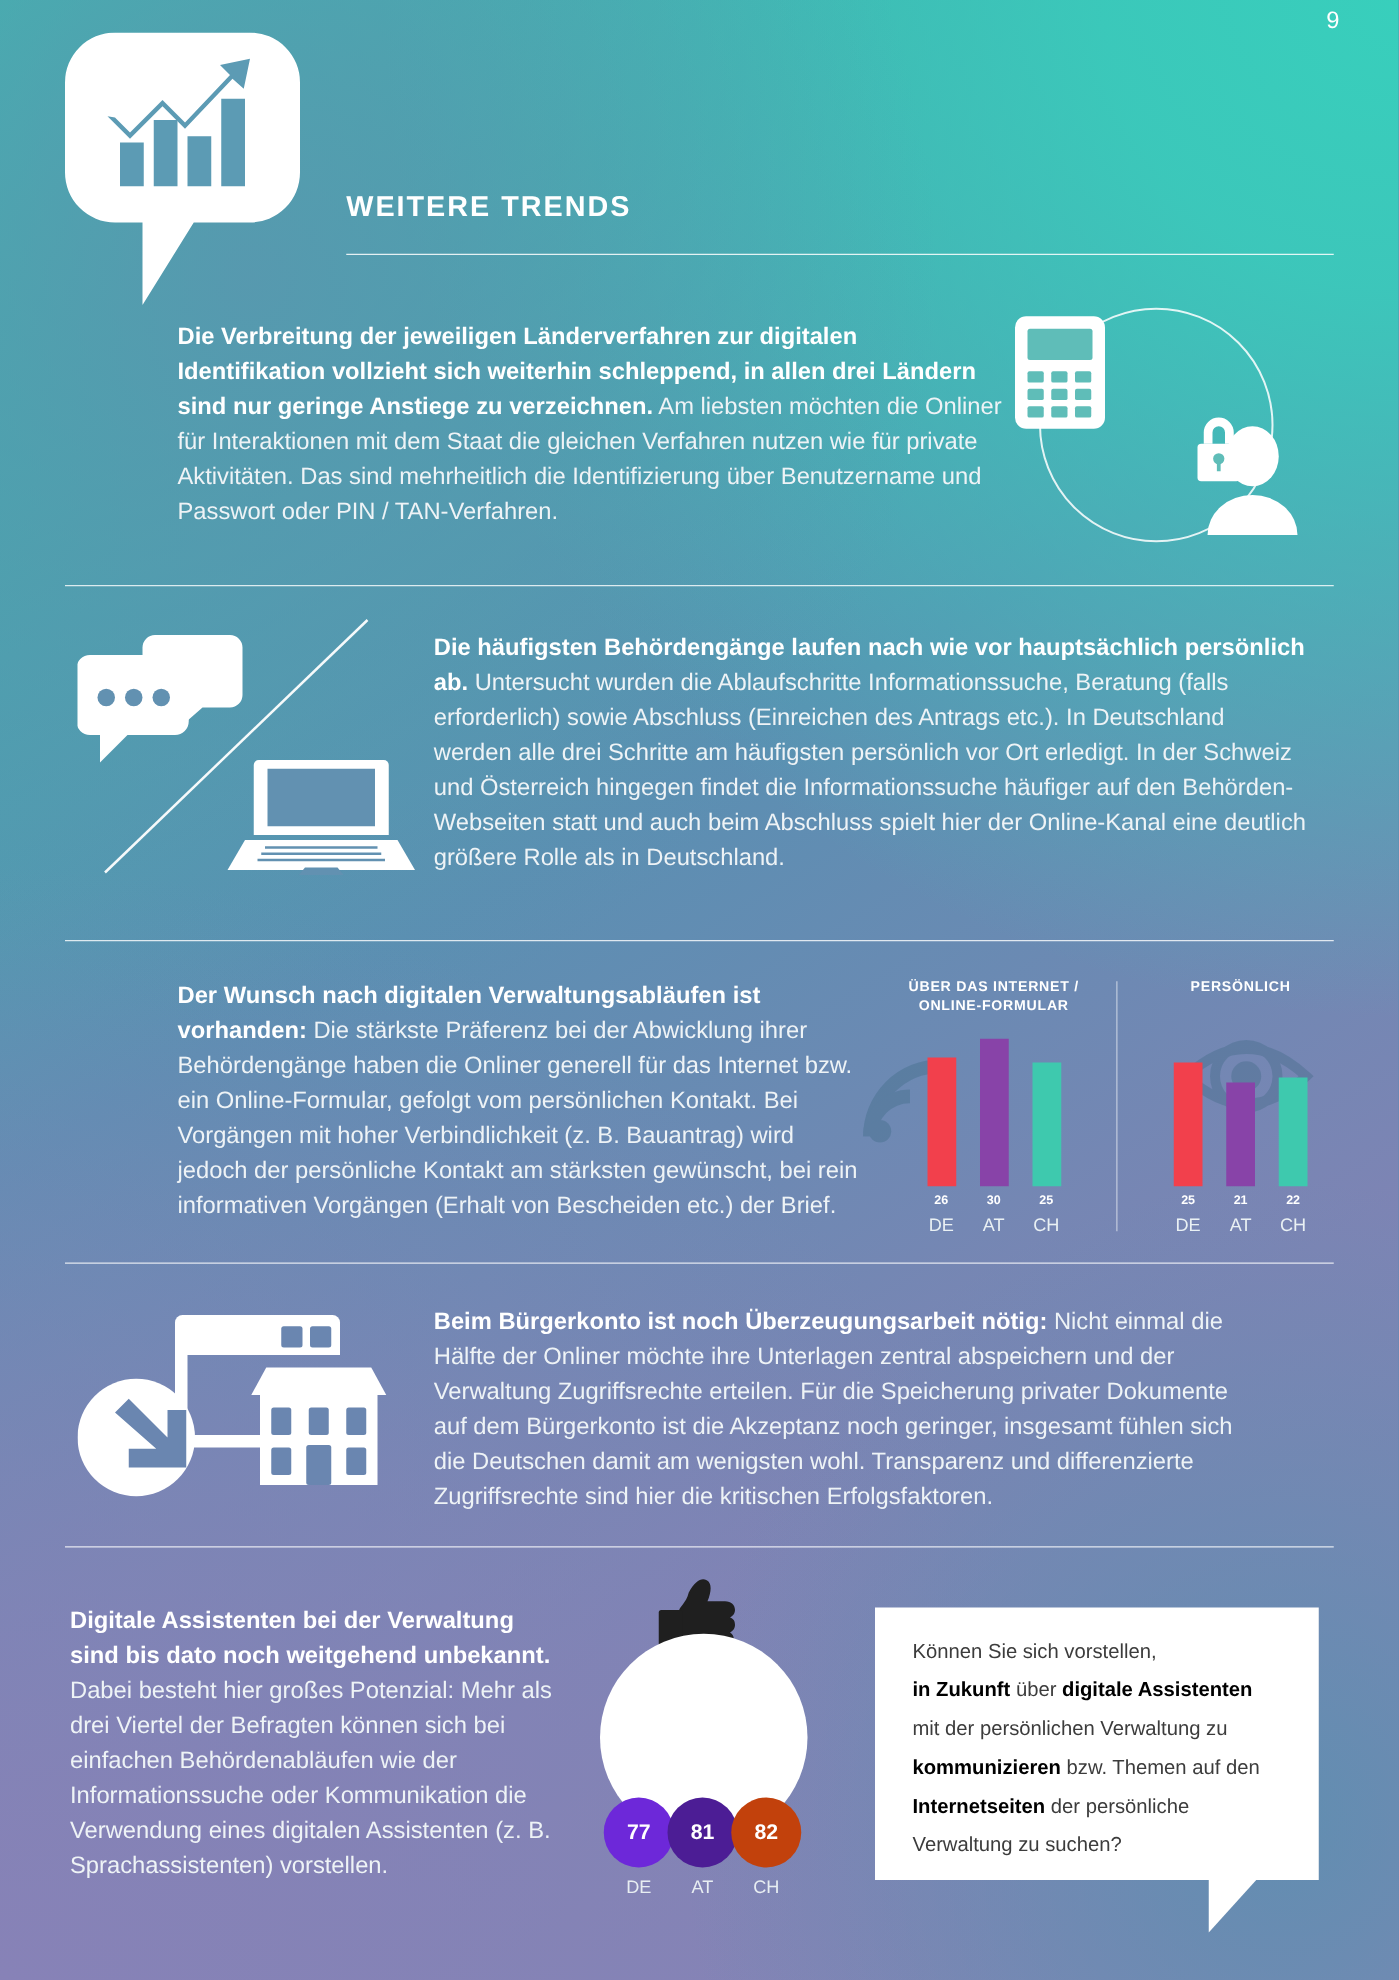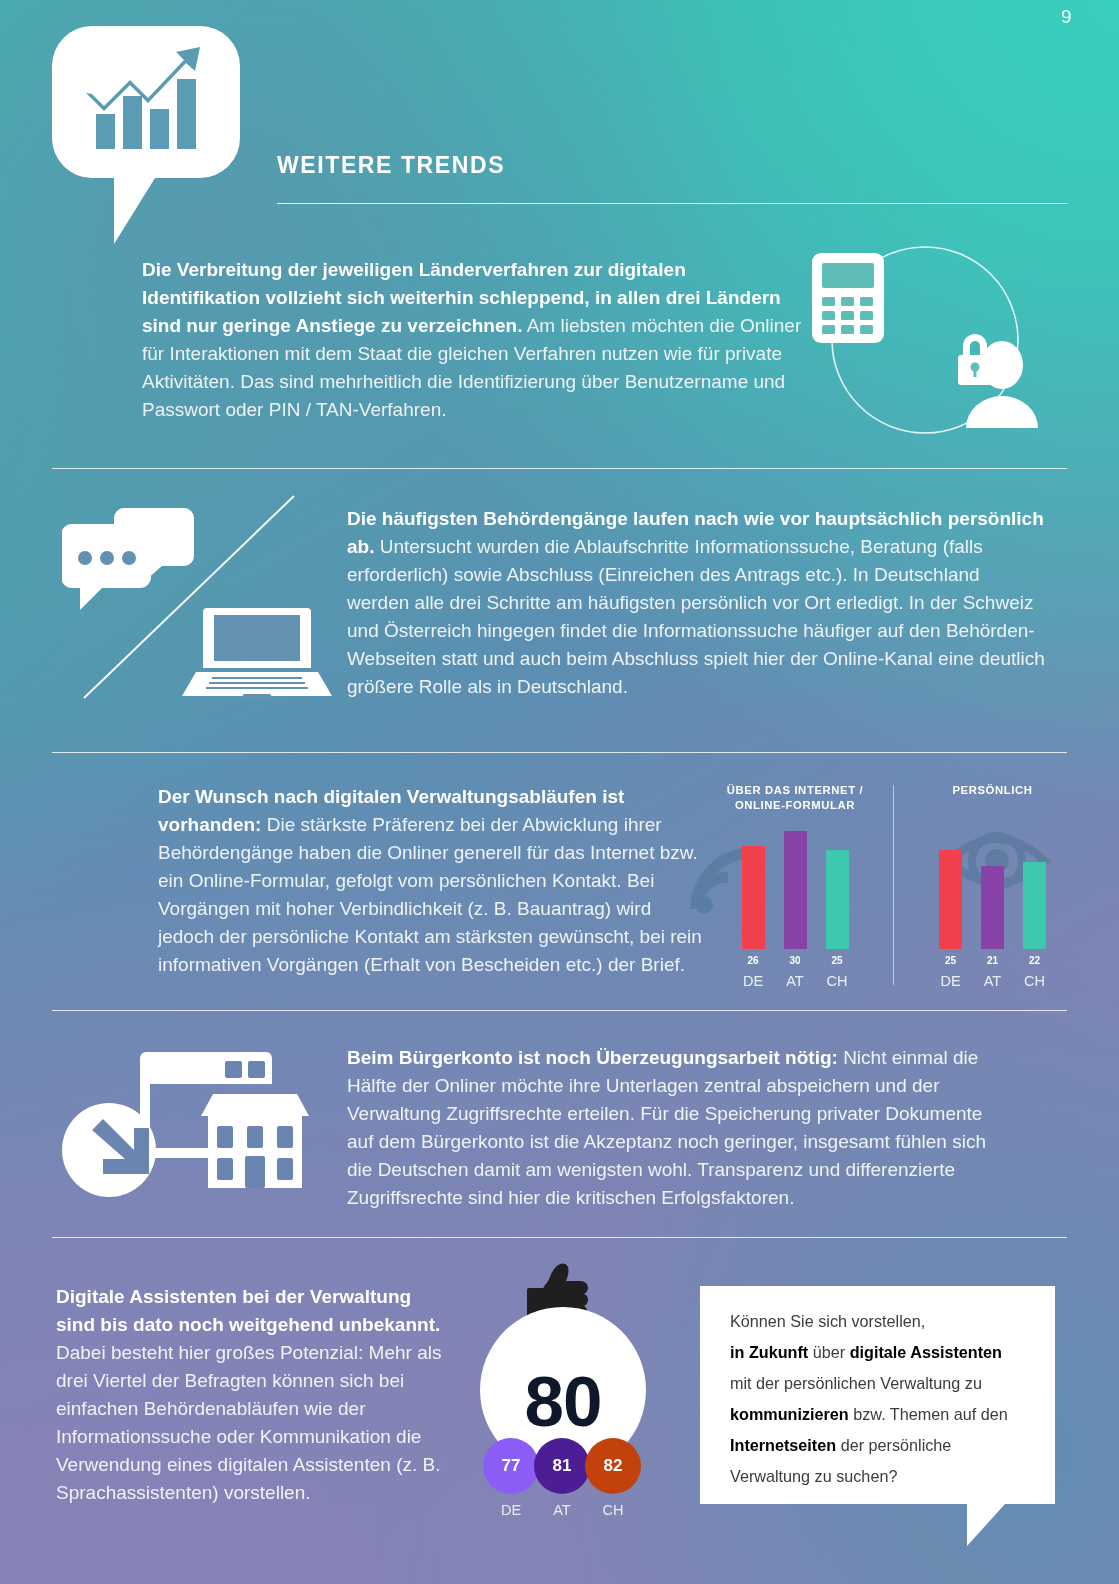--- a/index.html
+++ b/index.html
@@ -54,7 +54,7 @@
   .b2-text { position:absolute; left:347px; top:505px; width:700px; }
 
   
-  .b3-text { position:absolute; left:142px; top:783px; width:545px;margin-left:16px; }
+  .b3-text { position:absolute; left:142px; top:783px; width:545px; }
   .b3-charts { position:absolute; left:700px; top:783px; width:380px; height:215px; }
   .chartcol { position:absolute; top:0; }
   .chartcol.left { left:0px; width:190px; }

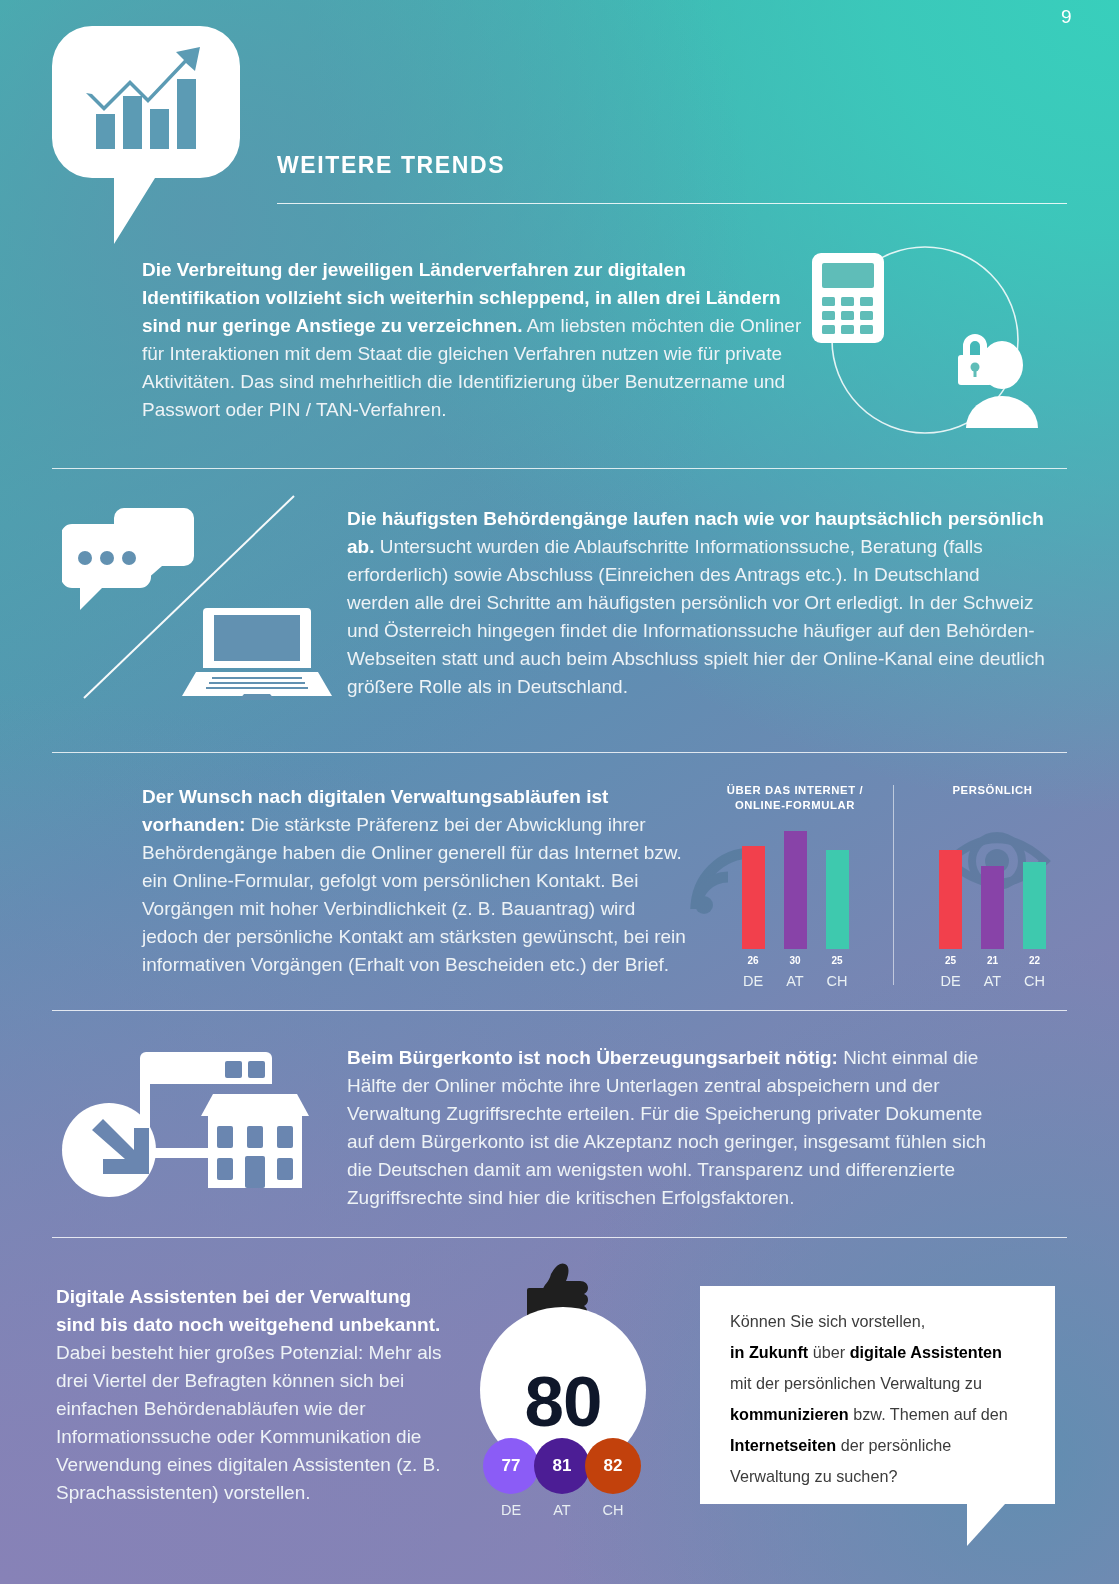--- a/index.html
+++ b/index.html
@@ -87,7 +87,7 @@
   .bignum {
     position:absolute; left:10px; top:56px; width:166px; height:166px;
     display:flex; align-items:center; justify-content:center;
-    color:#0f172a; font-size:71px; font-weight:bold; letter-spacing:-1px;
+    color:#ffffff; font-size:71px; font-weight:bold; letter-spacing:-1px;
   }
   .badges { position:absolute; left:13px; top:176px; display:flex; gap:-4px; }
   .badge-item { position:relative; width:51px; }

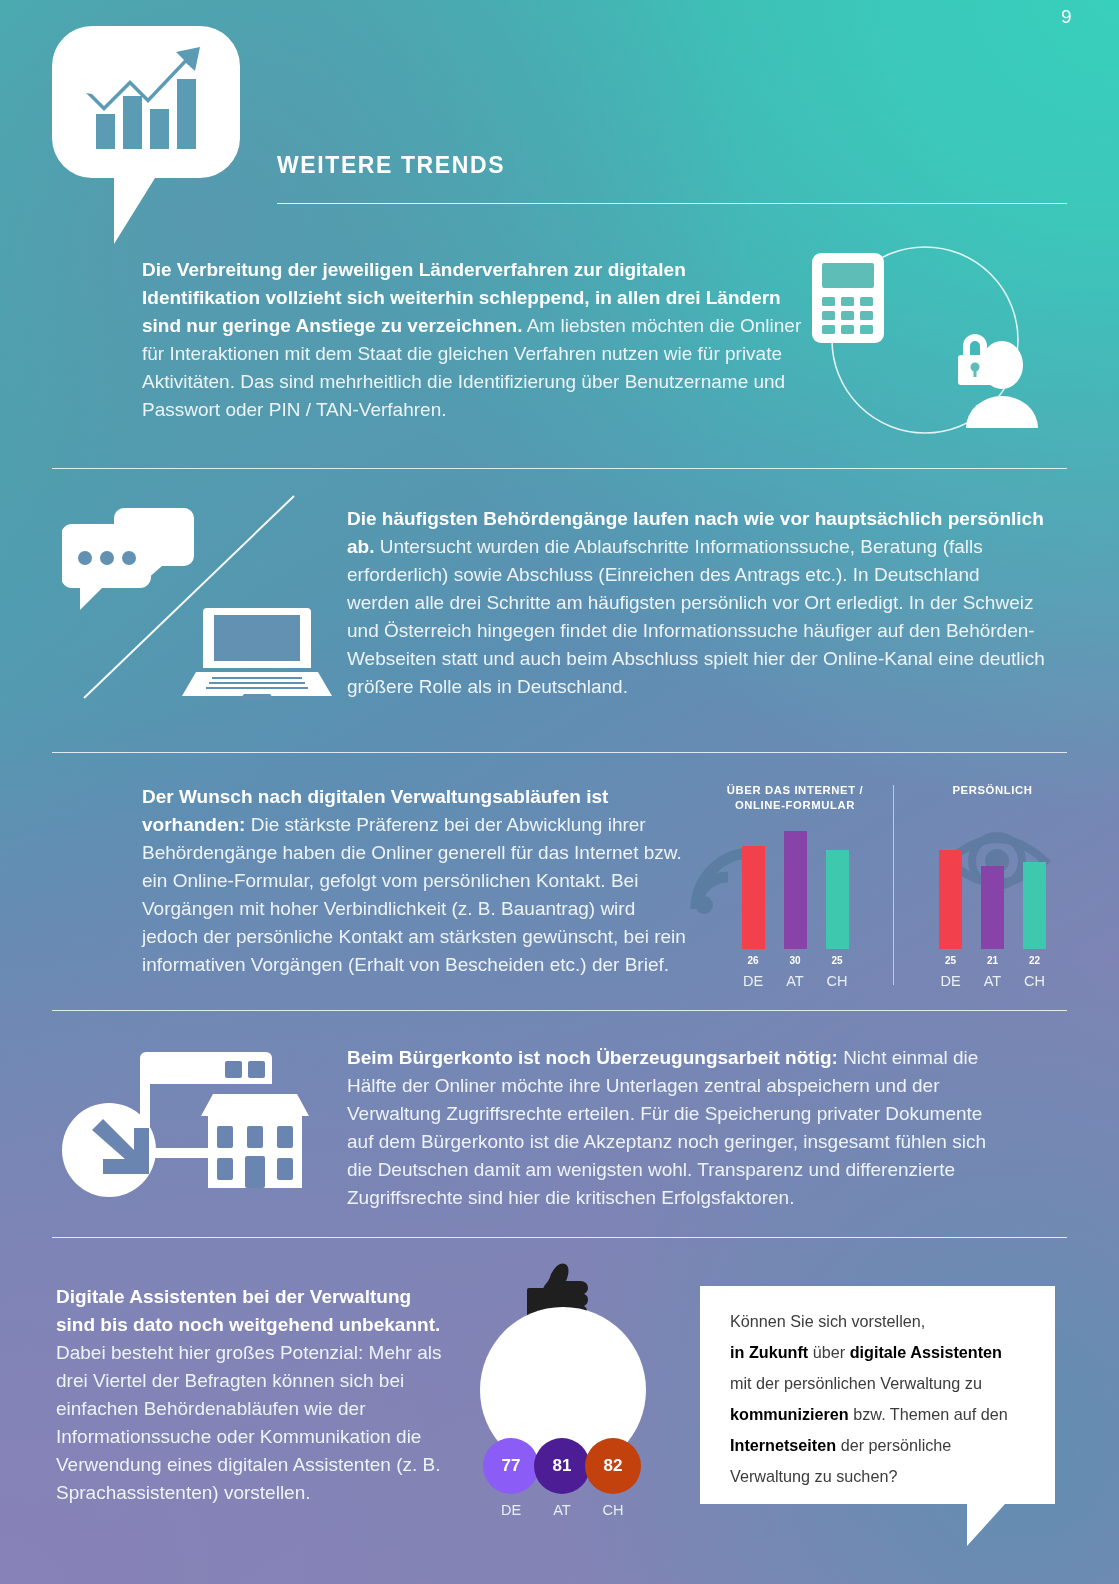--- a/index.html
+++ b/index.html
@@ -351,7 +351,7 @@
     <div class="bignum">80</div>
     <div class="badges">
       <div class="badge-item">
-        <div class="badge" style="background:#8b5cf6">77</div>
+        <div class="badge" style="background:#6d28d9">77</div>
         <div class="badge-cc">DE</div>
       </div>
       <div class="badge-item">

